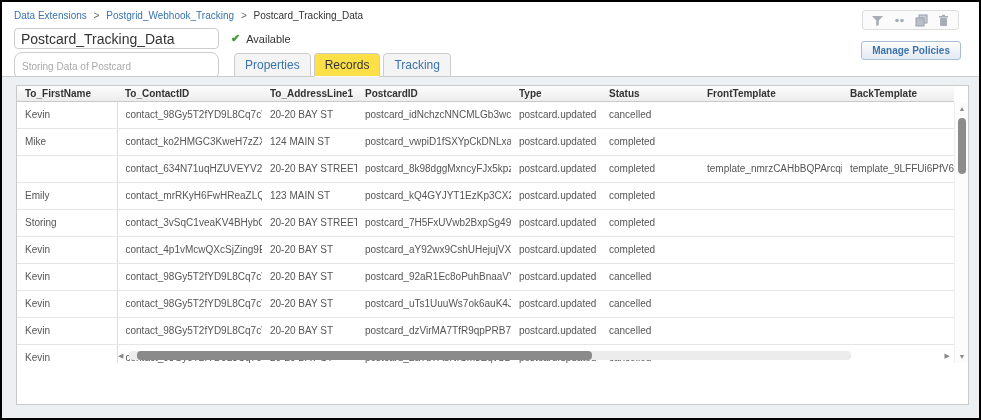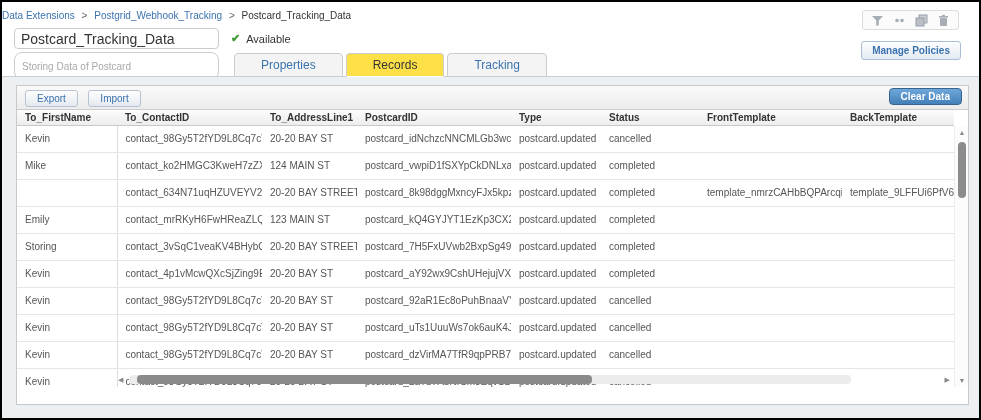--- a/index.html
+++ b/index.html
@@ -7,7 +7,7 @@
   body { border:2px solid #000; background:#fff; position:relative; overflow:hidden; }
 
   
-  .breadcrumb { position:absolute; top:8px; left:0; font-size:10px; color:#444; }
+  .breadcrumb { position:absolute; top:8px; left:12px; font-size:10px; color:#444; }
   .breadcrumb .crumb-link { color:#3b73af; cursor:pointer; }
   .breadcrumb .crumb-current { color:#333; }
   .breadcrumb .sep { color:#666; margin:0 4px; }

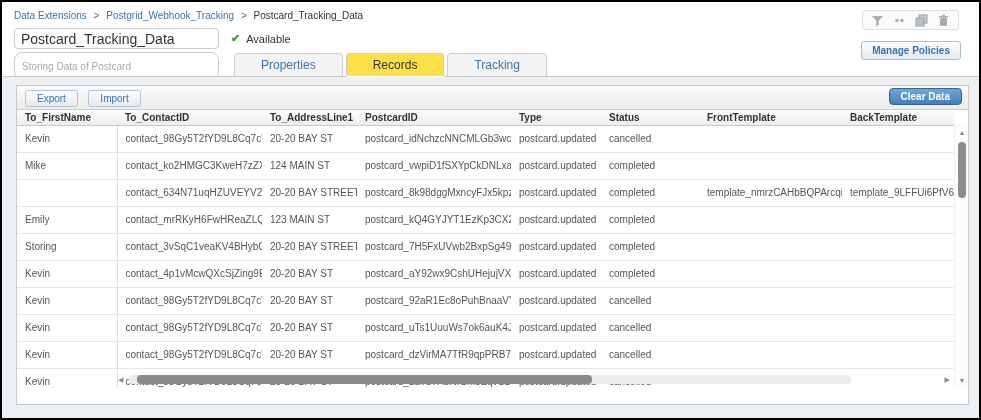--- a/index.html
+++ b/index.html
@@ -31,7 +31,7 @@
 
   
   .tabbar { position:absolute; top:51px; left:232px; display:flex; z-index:3; }
-  .tab { height:24px; line-height:22px; padding:0 26px; font-size:12px; color:#3b73af; background:#f4f4f4;
+  .tab { height:24px; line-height:22px; padding:0 10px; font-size:12px; color:#3b73af; background:#f4f4f4;
     border:1px solid #ccc; border-bottom:1px solid #ccc; border-radius:4px 4px 0 0; margin-right:3px; cursor:pointer; }
   .tab.active { background:#fde047; color:#333; border-bottom:1px solid #fff; }
 

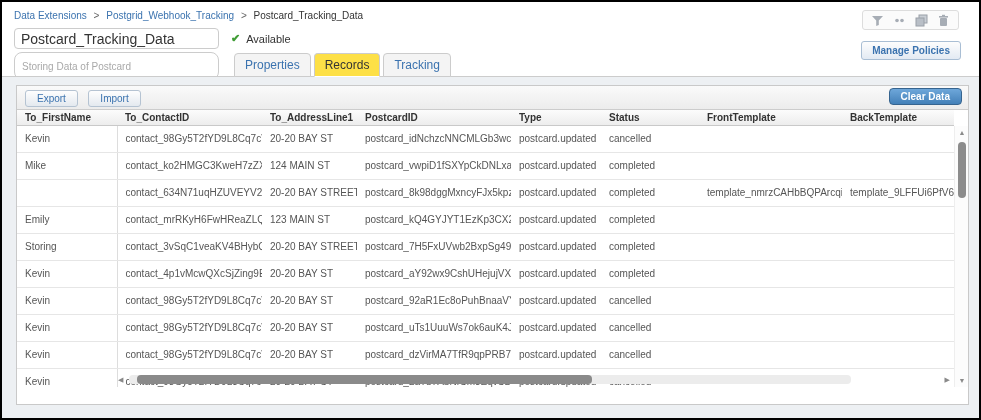--- a/index.html
+++ b/index.html
@@ -131,11 +131,6 @@
 <div class="content">
   <div class="panel">
 
-    <div class="toolbar">
-      <button class="btn-light">Export</button>
-      <button class="btn-light">Import</button>
-      <button class="btn-primary">Clear Data</button>
-    </div>
 
     <div class="table-area">
       <table>

